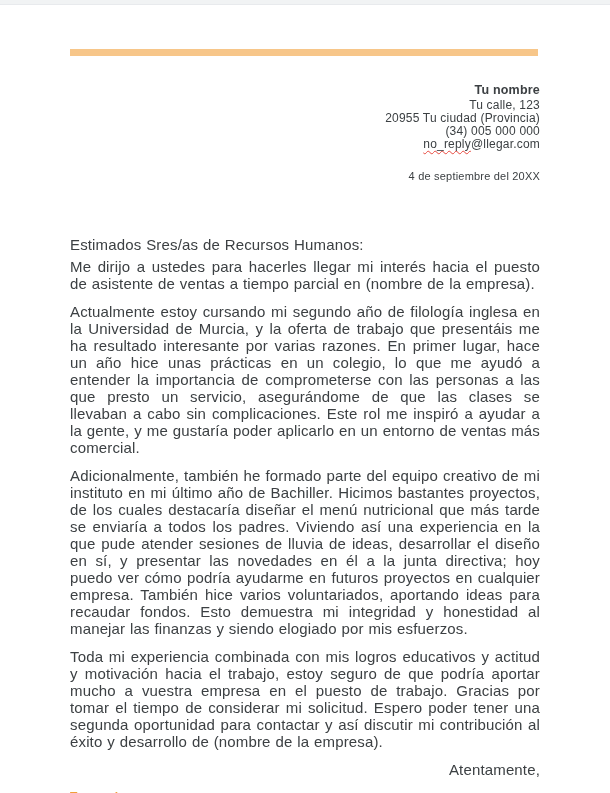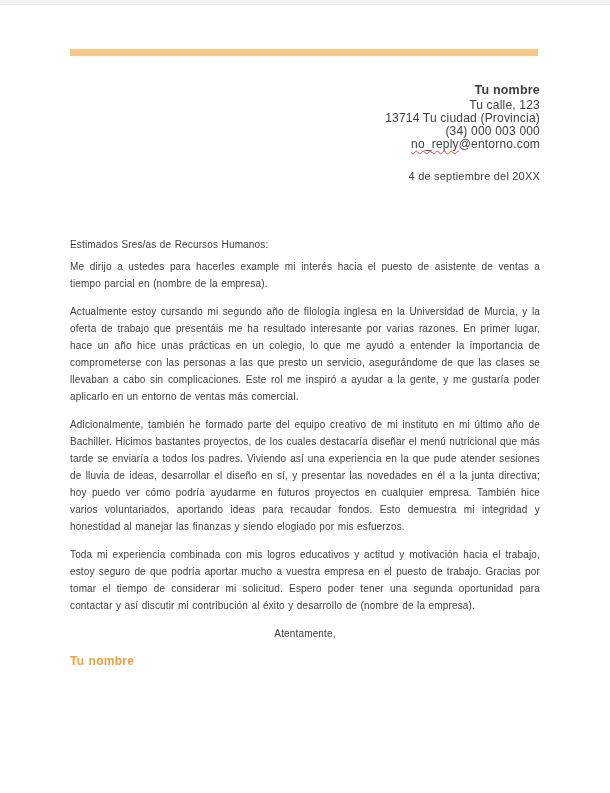--- a/index.html
+++ b/index.html
@@ -120,7 +120,7 @@
   <header class="sender">
     <div class="sender-name">Tu nombre</div>
     <div class="sender-line">Tu calle, 123</div>
-    <div class="sender-line">13714 Tu ciudad (Provincia)</div>
+    <div class="sender-line">20955 Tu ciudad (Provincia)</div>
     <div class="sender-line">(34) 000 003 000</div>
     <div class="sender-line">
       <a class="sender-email"><span class="misspelled">no_reply</span><span>@entorno.com</span></a>

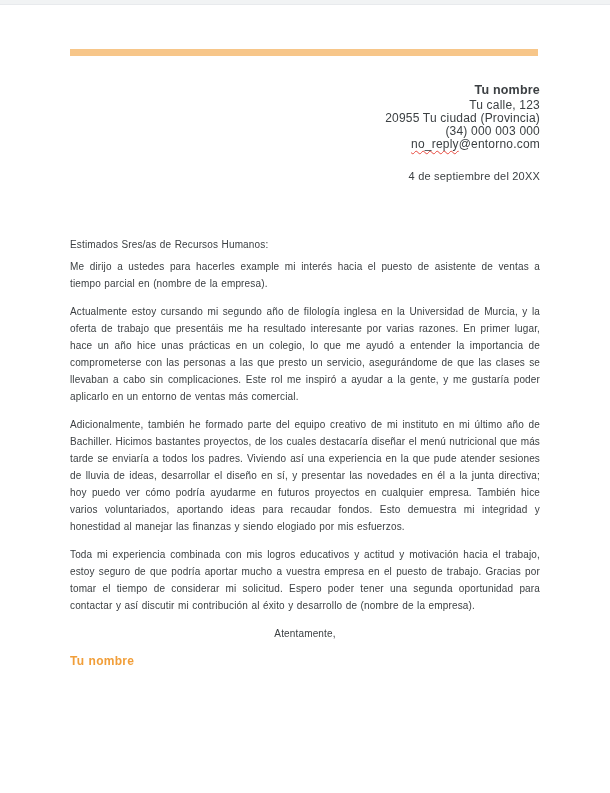--- a/index.html
+++ b/index.html
@@ -121,7 +121,7 @@
     <div class="sender-name">Tu nombre</div>
     <div class="sender-line">Tu calle, 123</div>
     <div class="sender-line">20955 Tu ciudad (Provincia)</div>
-    <div class="sender-line">(34) 000 003 000</div>
+    <div class="sender-line">(34) 005 000 000</div>
     <div class="sender-line">
       <a class="sender-email"><span class="misspelled">no_reply</span><span>@entorno.com</span></a>
     </div>

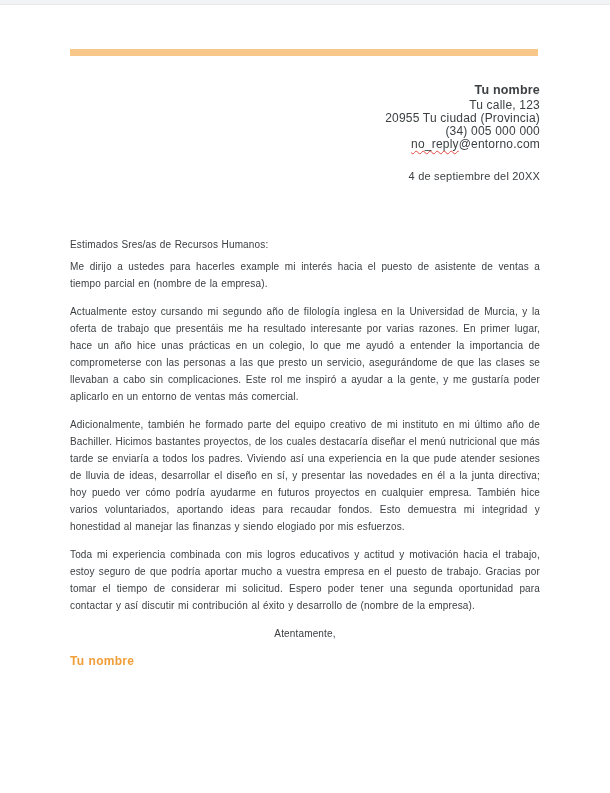--- a/index.html
+++ b/index.html
@@ -123,7 +123,7 @@
     <div class="sender-line">20955 Tu ciudad (Provincia)</div>
     <div class="sender-line">(34) 005 000 000</div>
     <div class="sender-line">
-      <a class="sender-email"><span class="misspelled">no_reply</span><span>@entorno.com</span></a>
+      <a class="sender-email"><span class="misspelled">no_reply</span><span>@llegar.com</span></a>
     </div>
   </header>
 

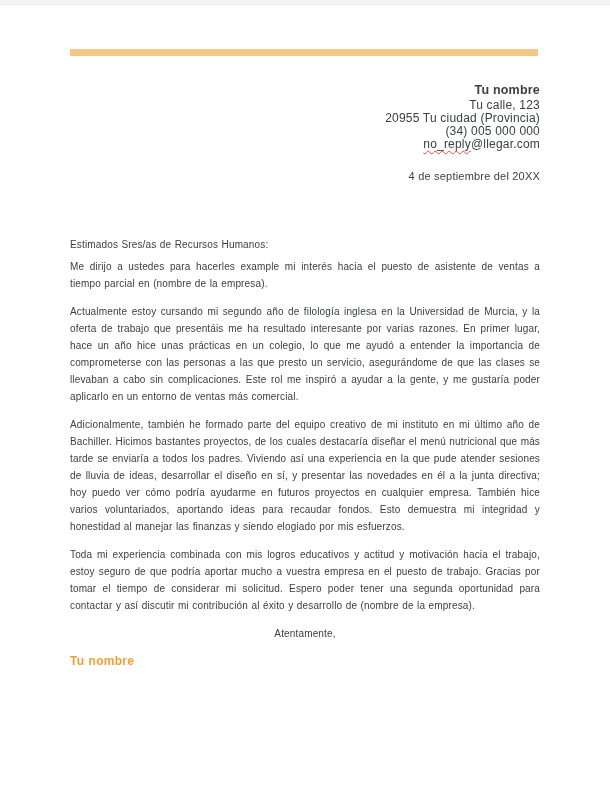--- a/index.html
+++ b/index.html
@@ -87,7 +87,7 @@
   }
   .letter-body p {
     margin: 0 0 11px 0;
-    font-size: 10px;
+    font-size: 15px;
     line-height: 17px;
     letter-spacing: 0.15px;
     word-spacing: 0.5px;

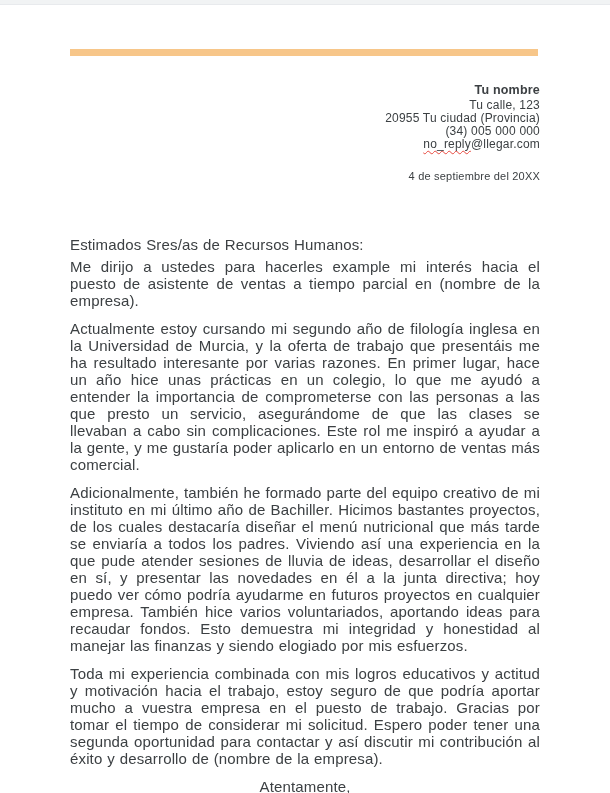--- a/index.html
+++ b/index.html
@@ -131,7 +131,7 @@
 
   <main class="letter-body">
     <p class="greeting">Estimados Sres/as de Recursos Humanos:</p>
-    <p>Me dirijo a ustedes para hacerles example mi interés hacia el puesto de asistente de ventas a tiempo parcial en (nombre de la empresa).</p>
+    <p>Me dirijo a ustedes para hacerles llegar mi interés hacia el puesto de asistente de ventas a tiempo parcial en (nombre de la empresa).</p>
     <p>Actualmente estoy cursando mi segundo año de filología inglesa en la Universidad de Murcia, y la oferta de trabajo que presentáis me ha resultado interesante por varias razones. En primer lugar, hace un año hice unas prácticas en un colegio, lo que me ayudó a entender la importancia de comprometerse con las personas a las que presto un servicio, asegurándome de que las clases se llevaban a cabo sin complicaciones. Este rol me inspiró a ayudar a la gente, y me gustaría poder aplicarlo en un entorno de ventas más comercial.</p>
     <p>Adicionalmente, también he formado parte del equipo creativo de mi instituto en mi último año de Bachiller. Hicimos bastantes proyectos, de los cuales destacaría diseñar el menú nutricional que más tarde se enviaría a todos los padres. Viviendo así una experiencia en la que pude atender sesiones de lluvia de ideas, desarrollar el diseño en sí, y presentar las novedades en él a la junta directiva; hoy puedo ver cómo podría ayudarme en futuros proyectos en cualquier empresa. También hice varios voluntariados, aportando ideas para recaudar fondos. Esto demuestra mi integridad y honestidad al manejar las finanzas y siendo elogiado por mis esfuerzos.</p>
     <p>Toda mi experiencia combinada con mis logros educativos y actitud y motivación hacia el trabajo, estoy seguro de que podría aportar mucho a vuestra empresa en el puesto de trabajo. Gracias por tomar el tiempo de considerar mi solicitud. Espero poder tener una segunda oportunidad para contactar y así discutir mi contribución al éxito y desarrollo de (nombre de la empresa).</p>

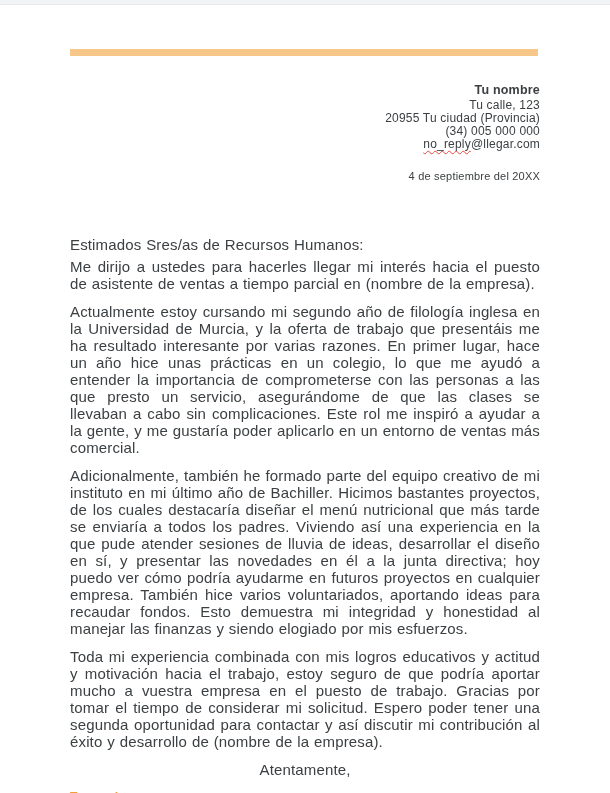--- a/index.html
+++ b/index.html
@@ -98,7 +98,7 @@
     margin-bottom: 5px;
   }
   p.closing {
-    text-align: center;
+    text-align: right;
   }
   p.signature {
     text-align: left;

